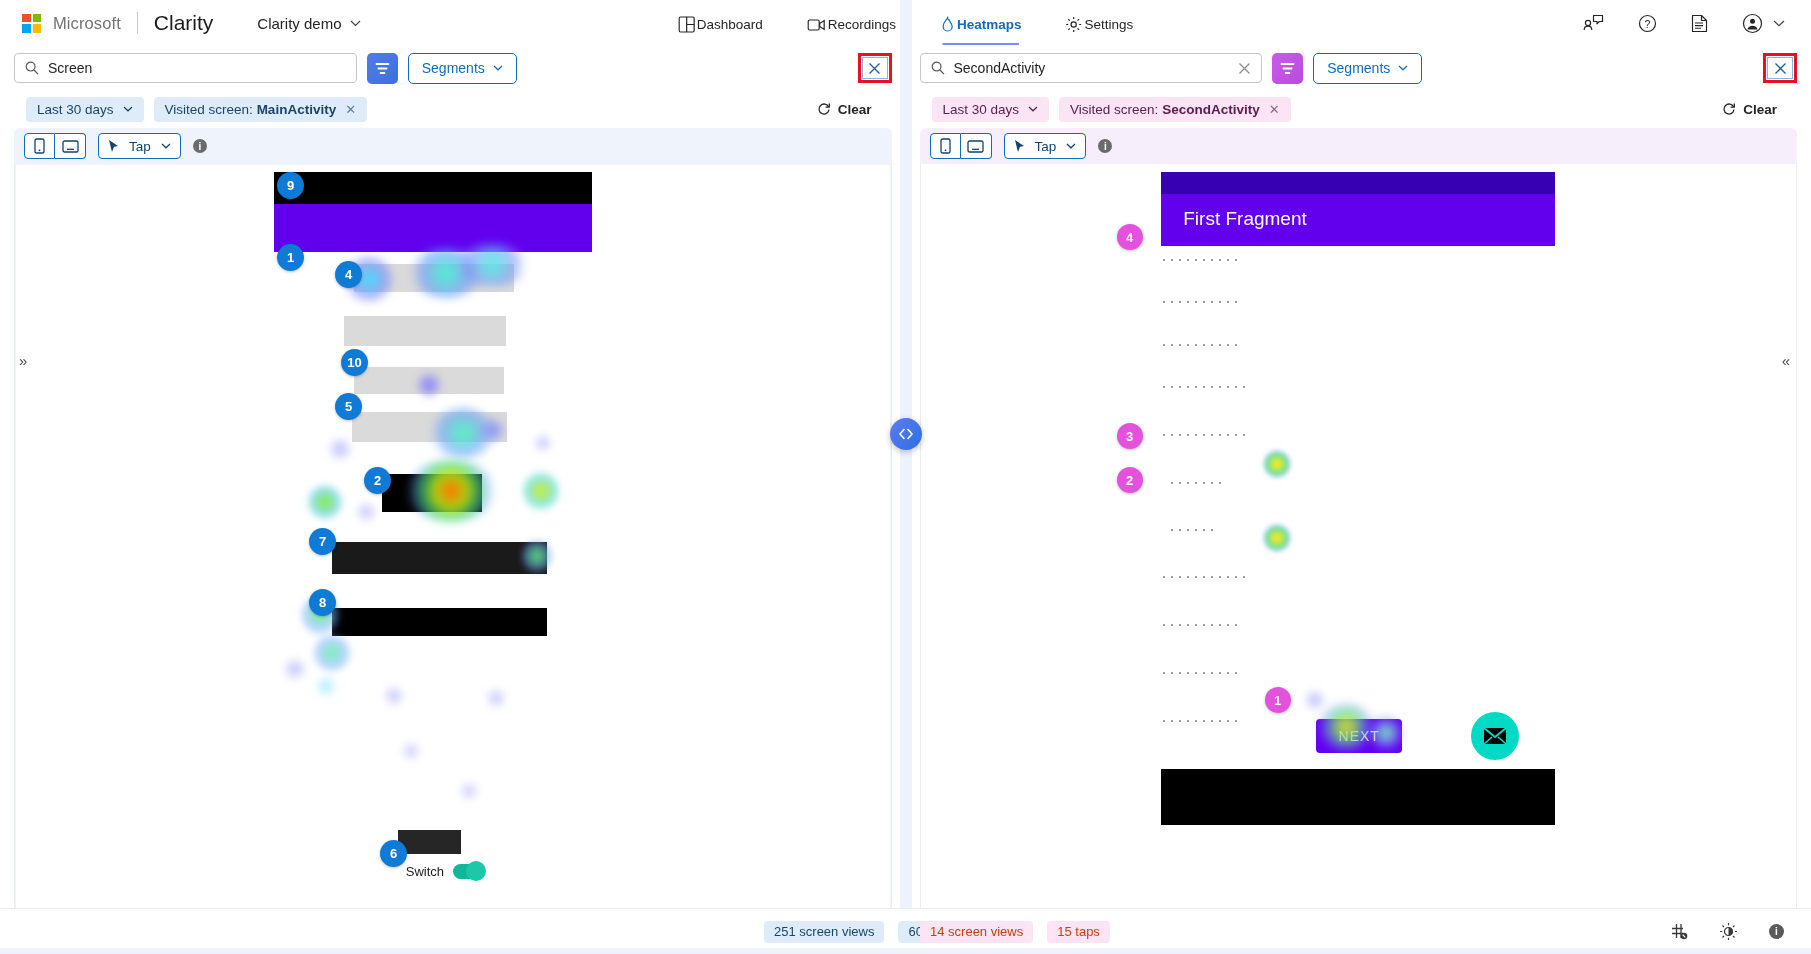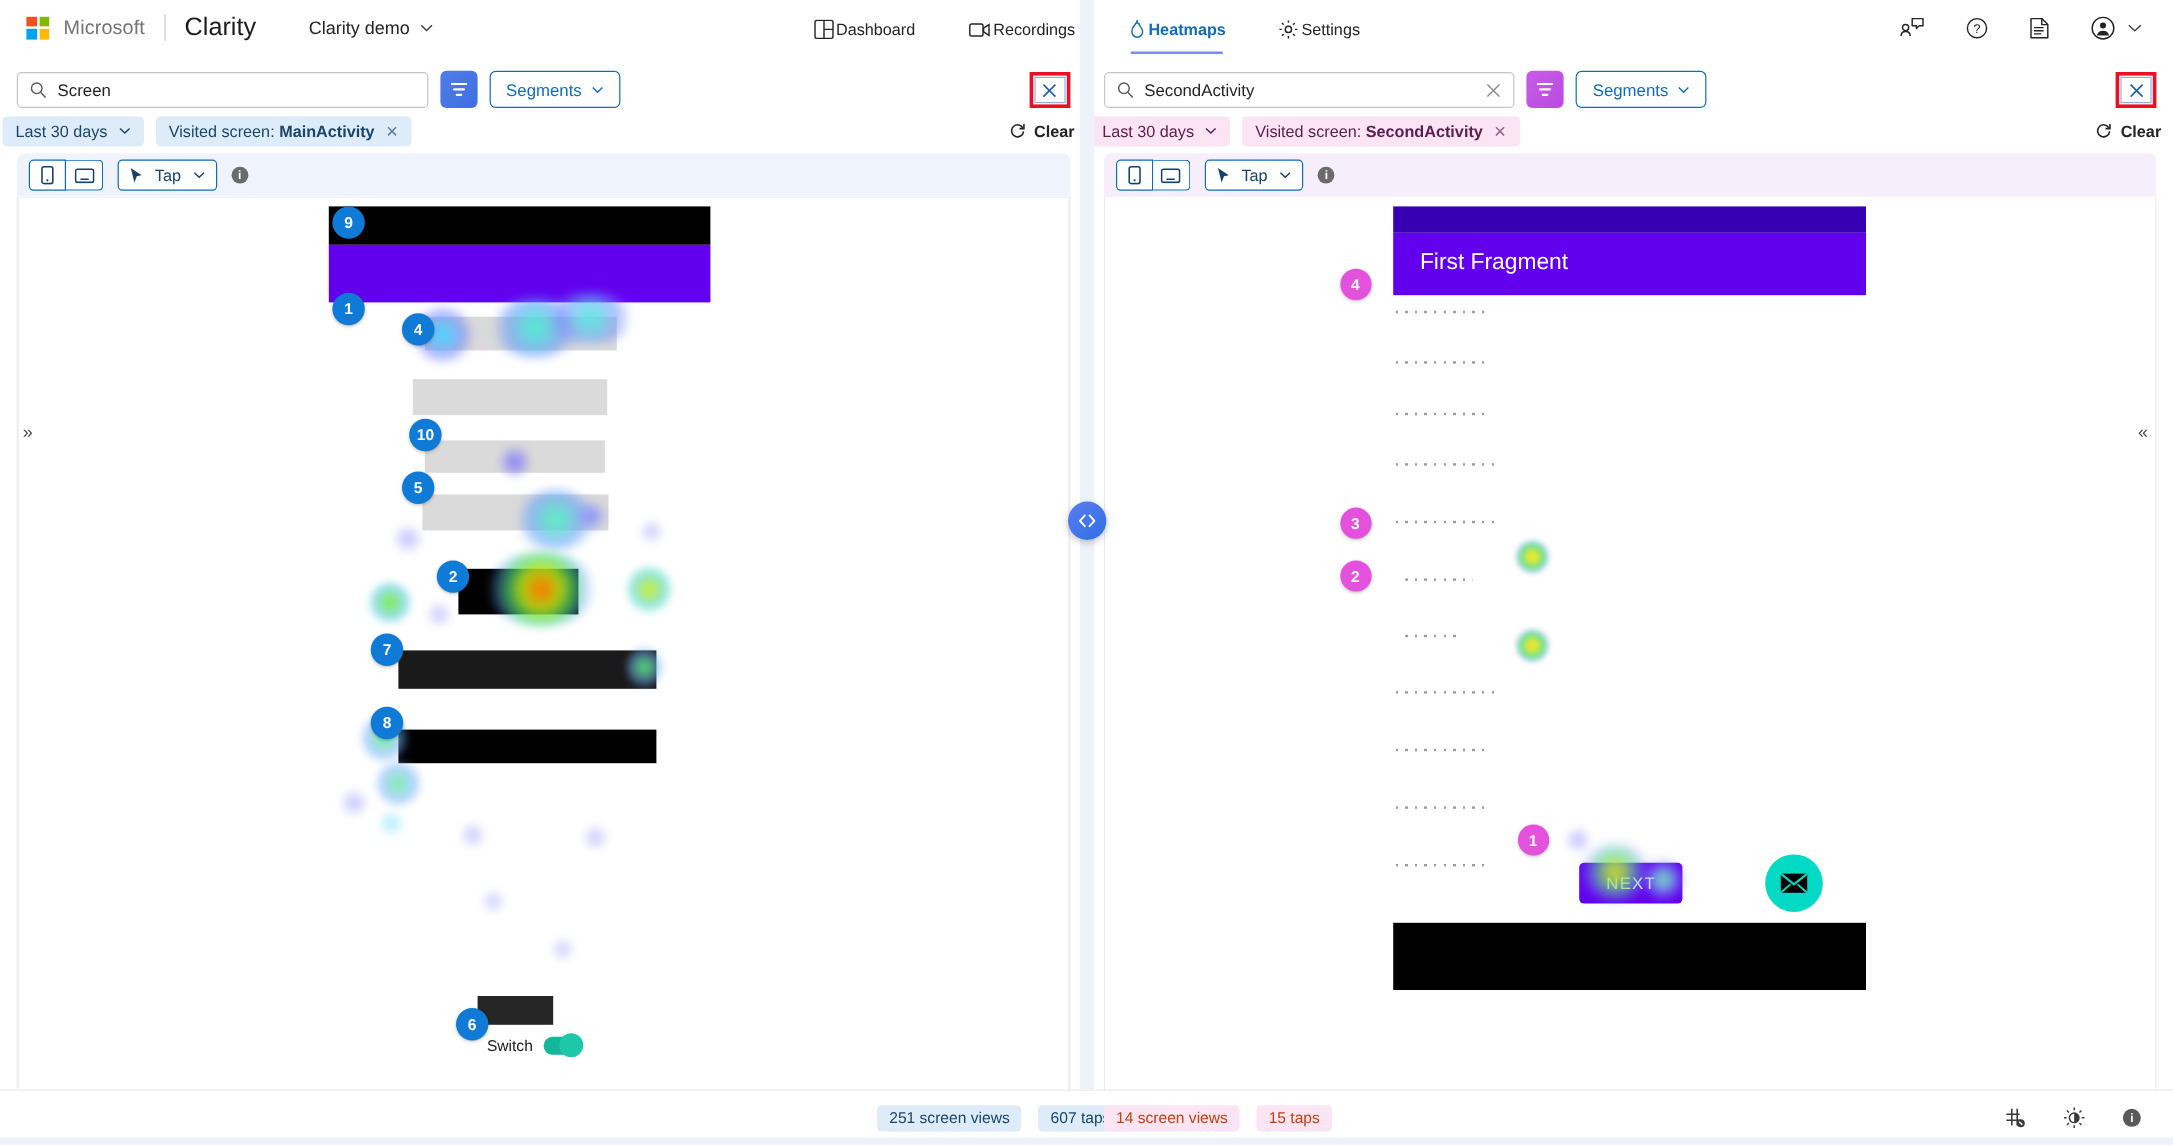--- a/index.html
+++ b/index.html
@@ -51,7 +51,7 @@
   .pane{ width:50%; position:relative; display:flex; flex-direction:column;}
   .pane.left{ border-right:0px solid transparent;}
   .searchrow{
-    height:44px; display:flex; align-items:flex-end; gap:10px; padding:0 14px;
+    height:44px; display:flex; align-items:center; gap:10px; padding:0 14px;
     background:#fff;
   }
   .searchbox{

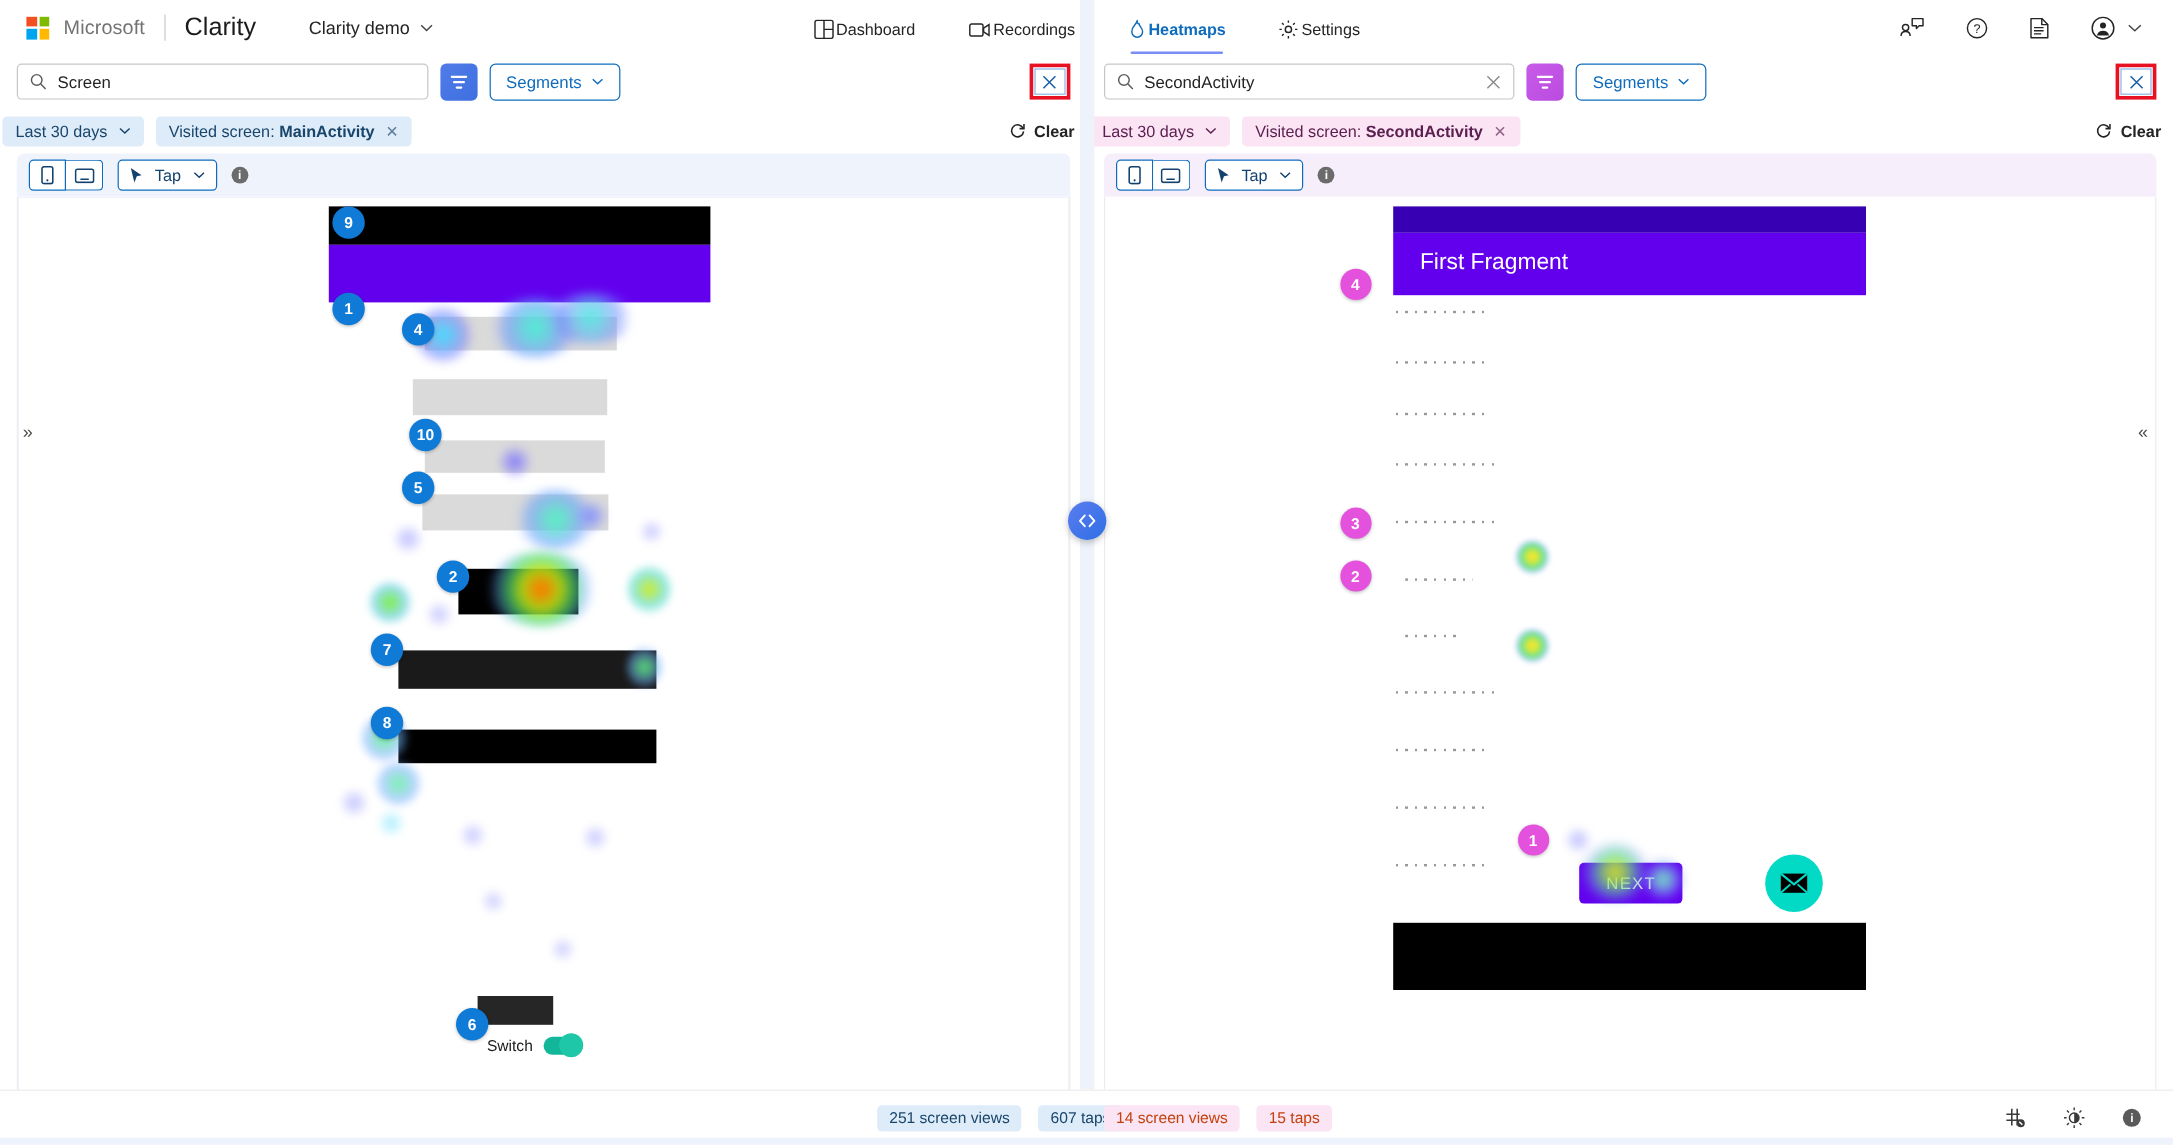--- a/index.html
+++ b/index.html
@@ -85,7 +85,7 @@
 
   
   .chiprow{
-    height:38px; display:flex; align-items:center; gap:10px; padding:0 2px; position:relative;
+    height:38px; display:flex; align-items:center; gap:10px; padding:0 26px; position:relative;
   }
   .chip{
     height:25px;border-radius:4px;display:flex;align-items:center;gap:9px;padding:0 11px;

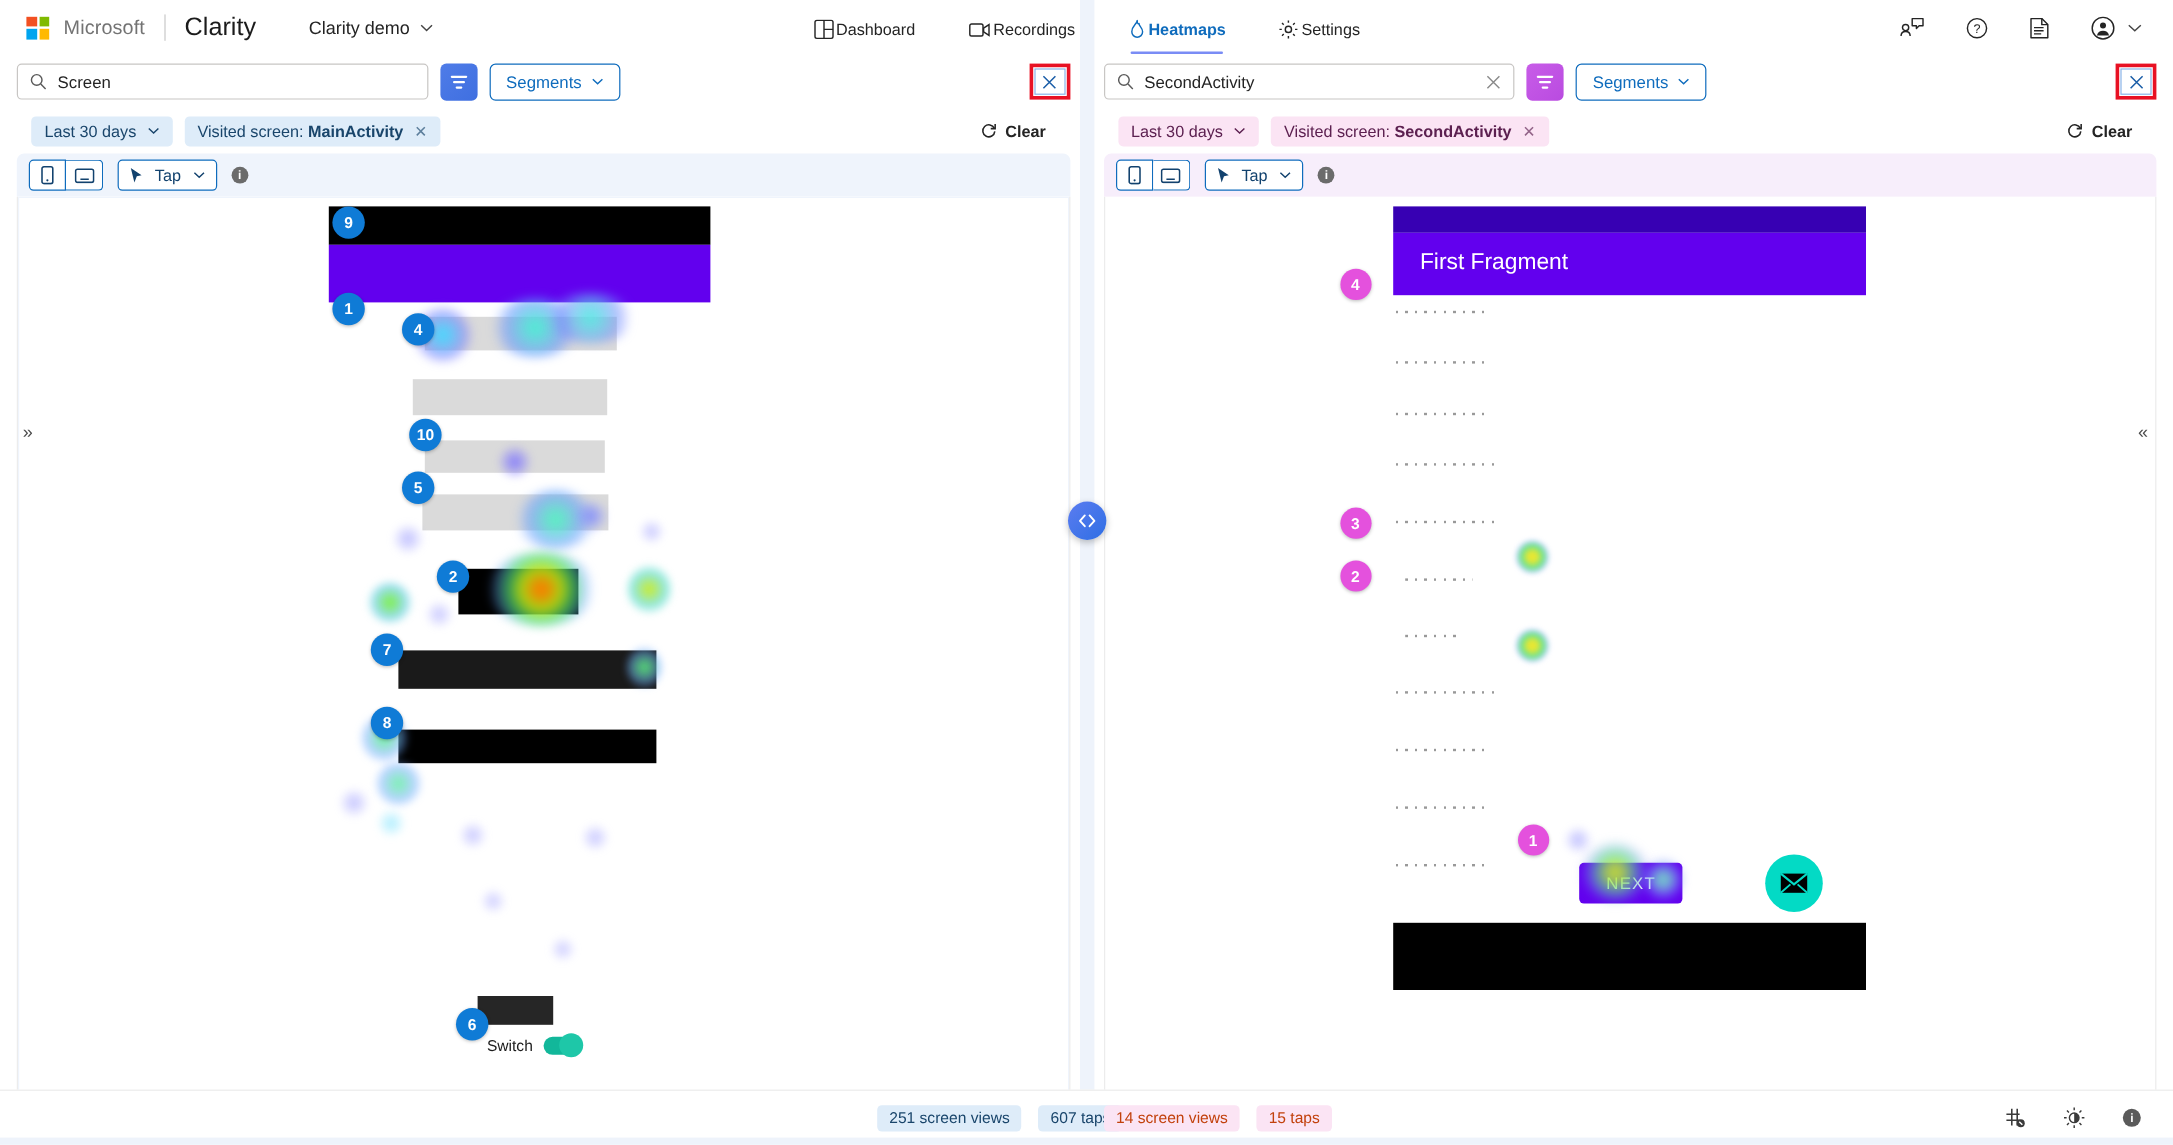--- a/index.html
+++ b/index.html
@@ -170,7 +170,7 @@
     display:flex;align-items:center;border-top:1px solid #ececec;z-index:12;
   }
   .statgroup{display:flex;align-items:center;gap:14px;}
-  .statgroup.g1{ position:absolute; left:731px;}
+  .statgroup.g1{ position:absolute; left:764px;}
   .statgroup.g2{ position:absolute; left:920px;}
   .pill{height:22px;border-radius:4px;display:flex;align-items:center;padding:0 10px;font-size:13px;}
   .pill.blue{background:#deecf9;color:#19456b}

